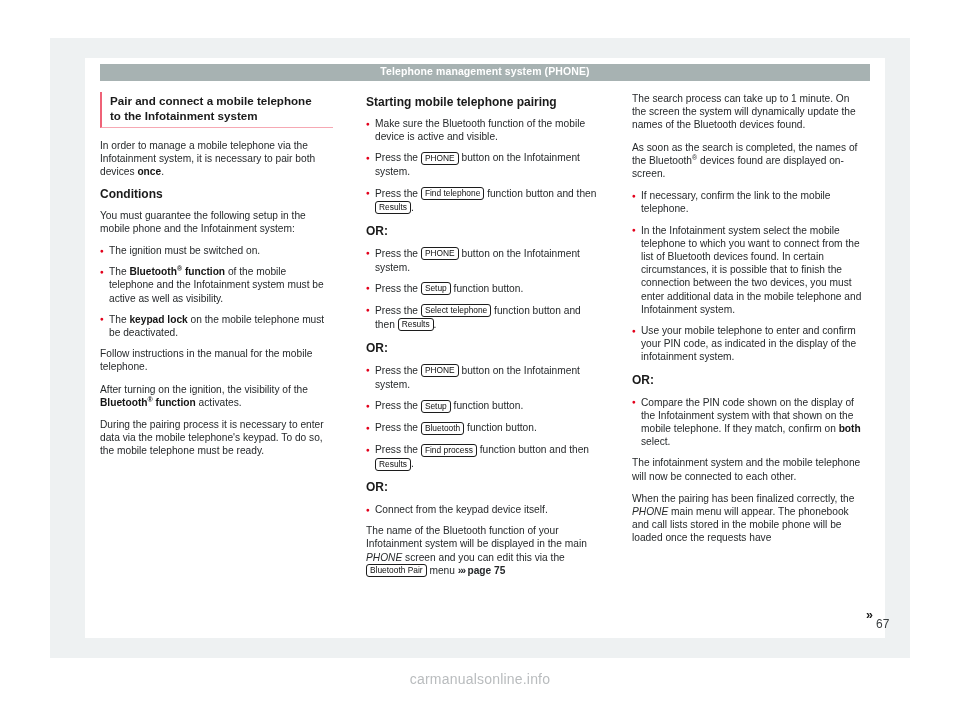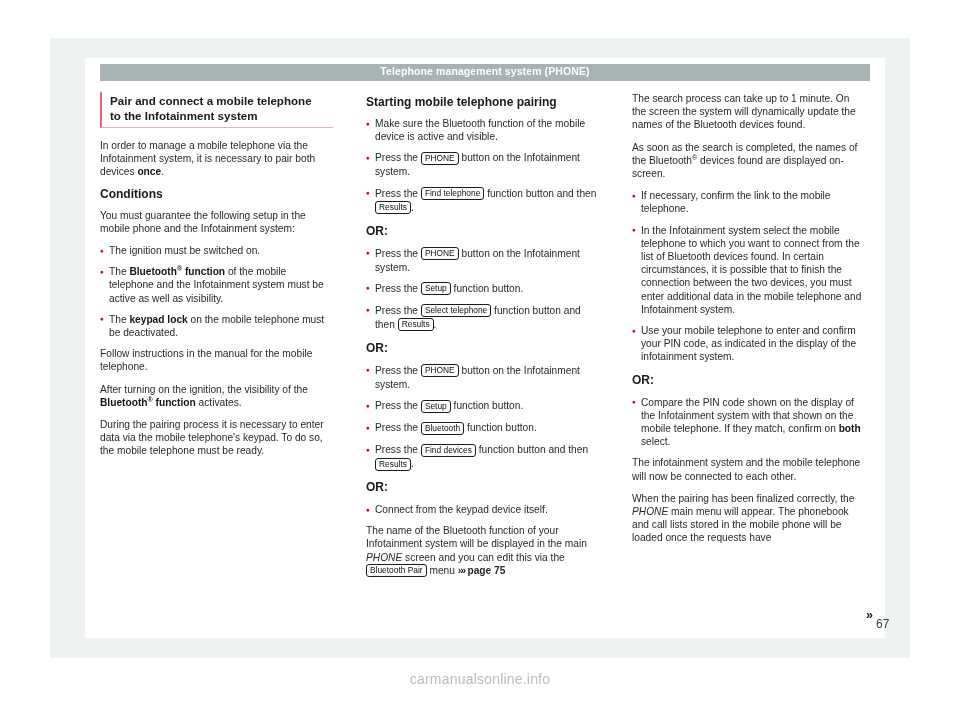--- a/index.html
+++ b/index.html
@@ -266,7 +266,7 @@
 
       <div class="bullet"><span>Press the </span><span class="key">Bluetooth</span><span> function button.</span></div>
 
-      <div class="bullet"><span>Press the </span><span class="key">Find devices</span><span> function button and then </span><span class="key">Results</span><span>.</span></div>
+      <div class="bullet"><span>Press the </span><span class="key">Find process</span><span> function button and then </span><span class="key">Results</span><span>.</span></div>
 
       <h4 class="orlabel">OR:</h4>
 

